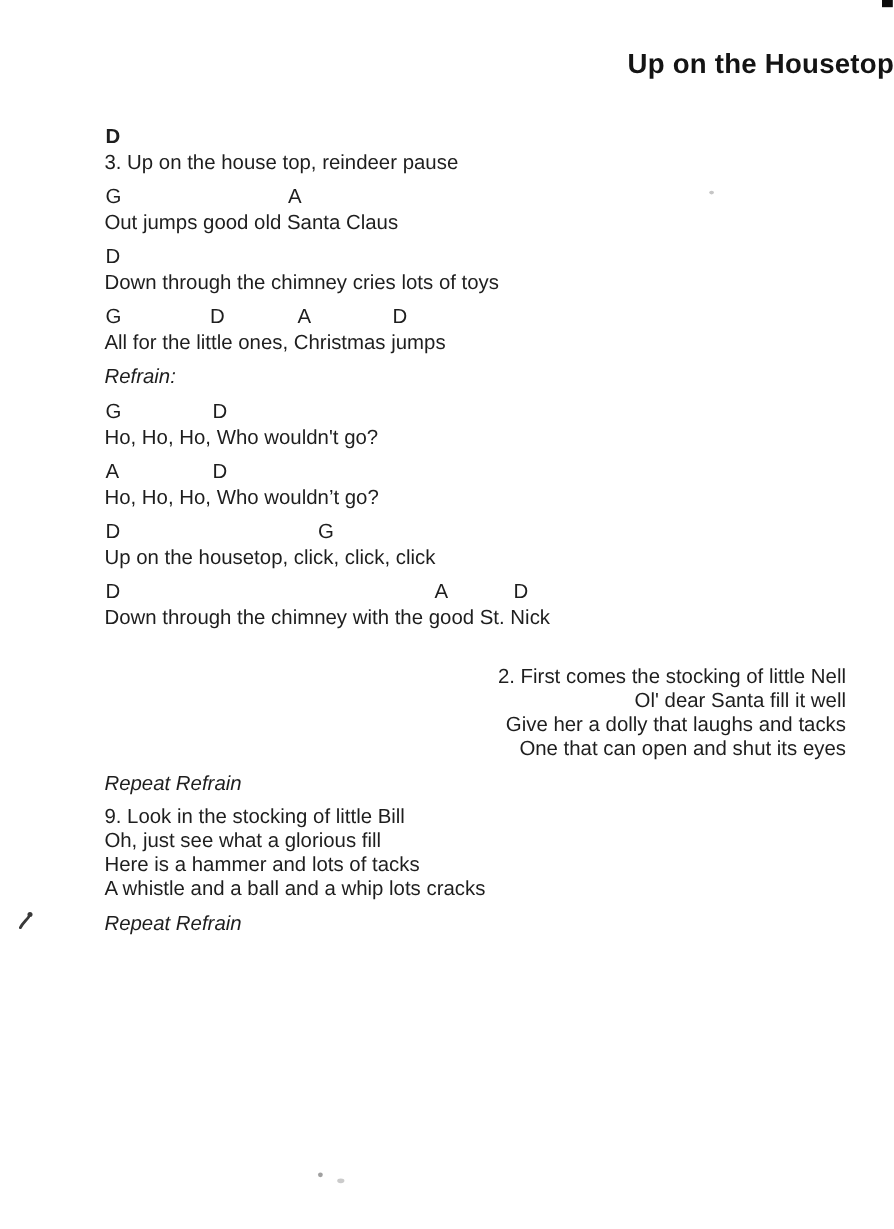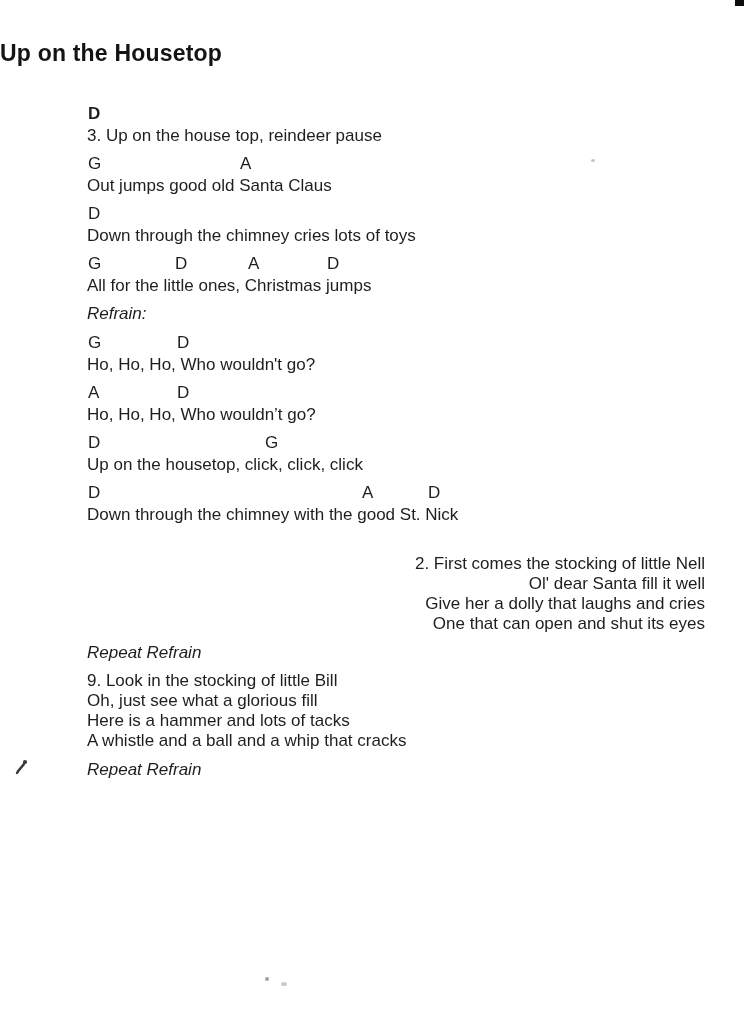--- a/index.html
+++ b/index.html
@@ -14,7 +14,7 @@
   .page{position:absolute;inset:0;background:#fff;}
   .title{
     margin-top:40px;
-    text-align:left;
+    text-align:right;
     font-weight:bold;
     font-size:23px;
     letter-spacing:.2px;

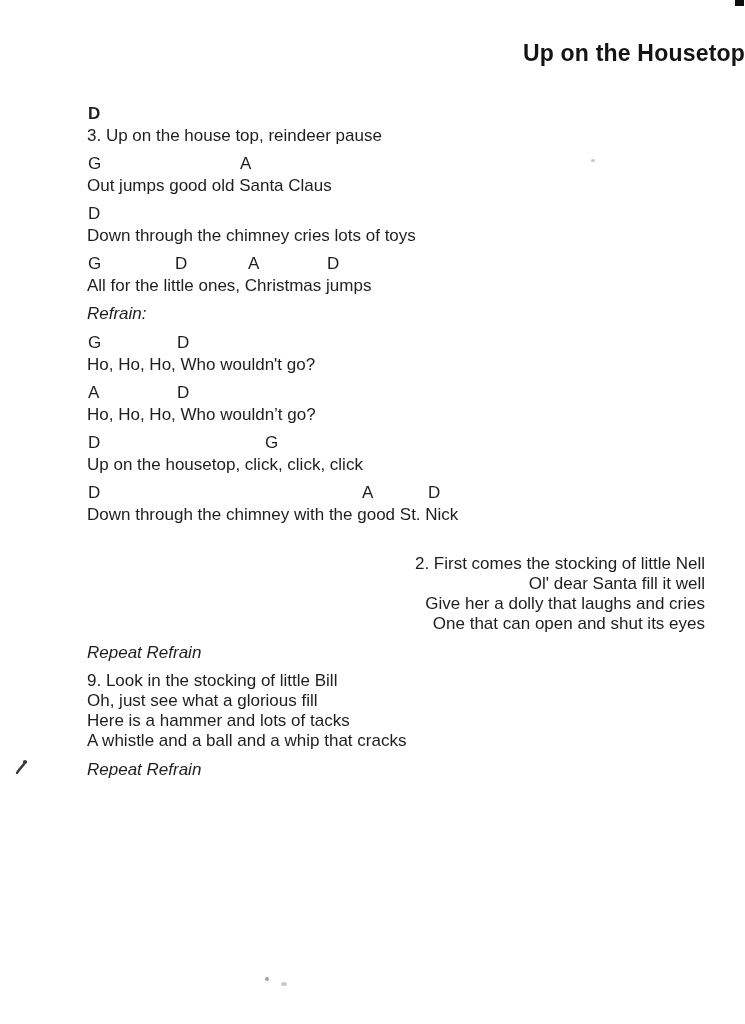--- a/index.html
+++ b/index.html
@@ -130,7 +130,7 @@
       <div class="section plain gap">
         <div class="plain-line">2. First comes the stocking of little Nell</div>
         <div class="plain-line">Ol' dear Santa fill it well</div>
-        <div class="plain-line">Give her a dolly that laughs and cries</div>
+        <div class="plain-line">Give her a dolly that laughs and tacks</div>
         <div class="plain-line">One that can open and shut its eyes</div>
       </div>
       <div class="section label">Repeat Refrain</div>

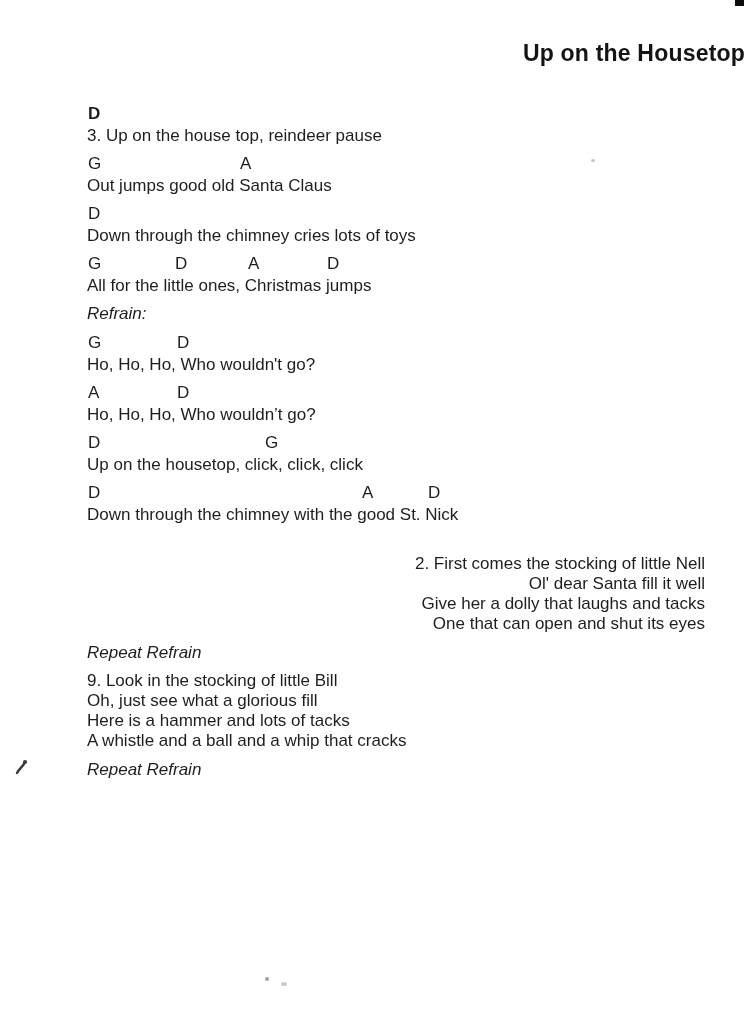--- a/index.html
+++ b/index.html
@@ -138,7 +138,7 @@
         <div class="plain-line">9. Look in the stocking of little Bill</div>
         <div class="plain-line">Oh, just see what a glorious fill</div>
         <div class="plain-line">Here is a hammer and lots of tacks</div>
-        <div class="plain-line">A whistle and a ball and a whip that cracks</div>
+        <div class="plain-line">A whistle and a ball and a whip lots cracks</div>
       </div>
       <div class="section label">Repeat Refrain</div>
     </div>

